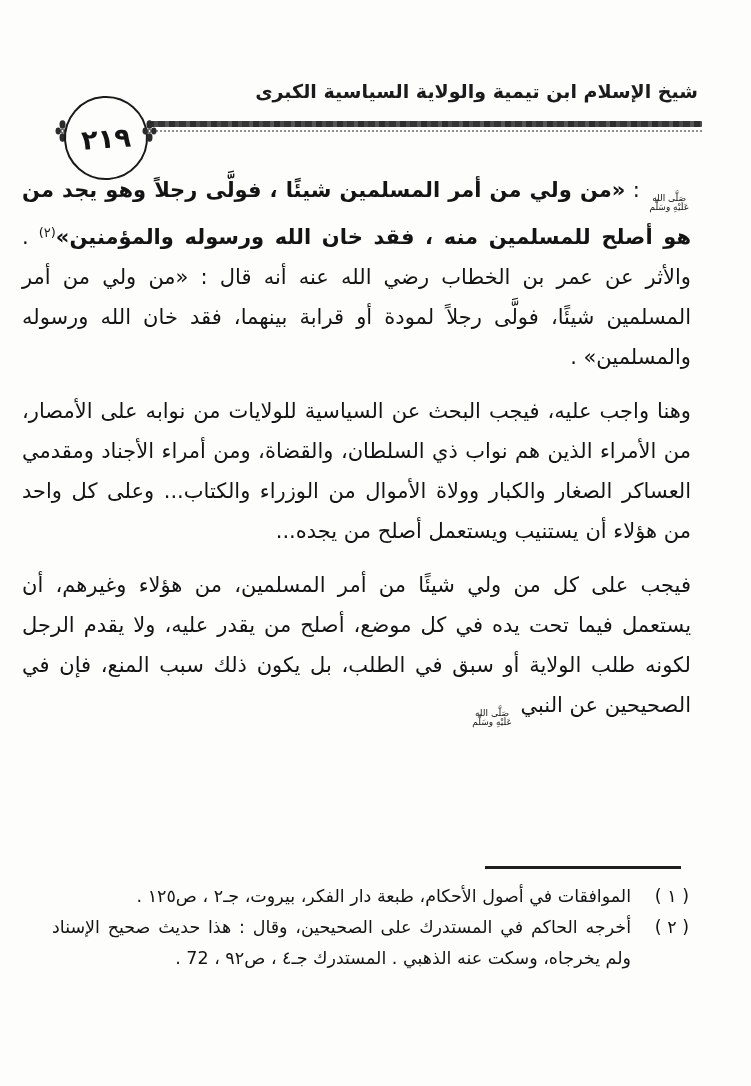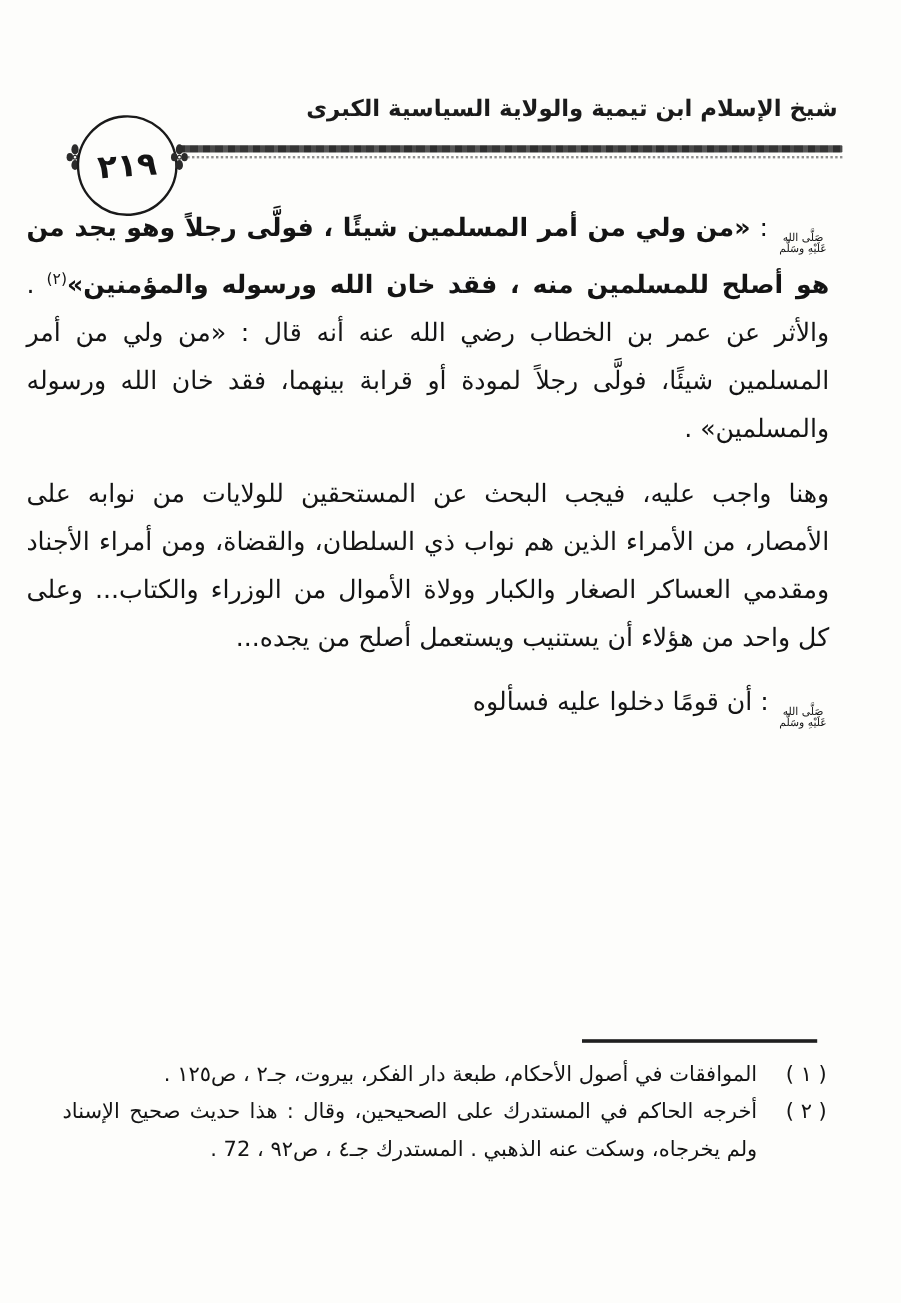--- a/index.html
+++ b/index.html
@@ -171,7 +171,7 @@
           <span>عَلَيْهِ وسَلَّم</span>
         </span><span> : </span><span class="b">«من ولي من أمر المسلمين شيئًا ، فولَّى رجلاً وهو يجد من هو أصلح للمسلمين منه ، فقد خان الله ورسوله والمؤمنين»</span><span class="fnref">(٢)</span><span> . والأثر عن عمر بن الخطاب رضي الله عنه أنه قال : «من ولي من أمر المسلمين شيئًا، فولَّى رجلاً لمودة أو قرابة بينهما، فقد خان الله ورسوله والمسلمين» .</span></p>
 
-    <p><span>وهنا واجب عليه، فيجب البحث عن المستحقين للولايات من نوابه على الأمصار، من الأمراء الذين هم نواب ذي السلطان، والقضاة، ومن أمراء الأجناد ومقدمي العساكر الصغار والكبار وولاة الأموال من الوزراء والكتاب... وعلى كل واحد من هؤلاء أن يستنيب ويستعمل أصلح من يجده...</span></p>
+    <p><span>وهنا واجب عليه، فيجب البحث عن السياسية للولايات من نوابه على الأمصار، من الأمراء الذين هم نواب ذي السلطان، والقضاة، ومن أمراء الأجناد ومقدمي العساكر الصغار والكبار وولاة الأموال من الوزراء والكتاب... وعلى كل واحد من هؤلاء أن يستنيب ويستعمل أصلح من يجده...</span></p>
 
     <p><span class="pbuh">
           <span>صَلَّى الله</span>

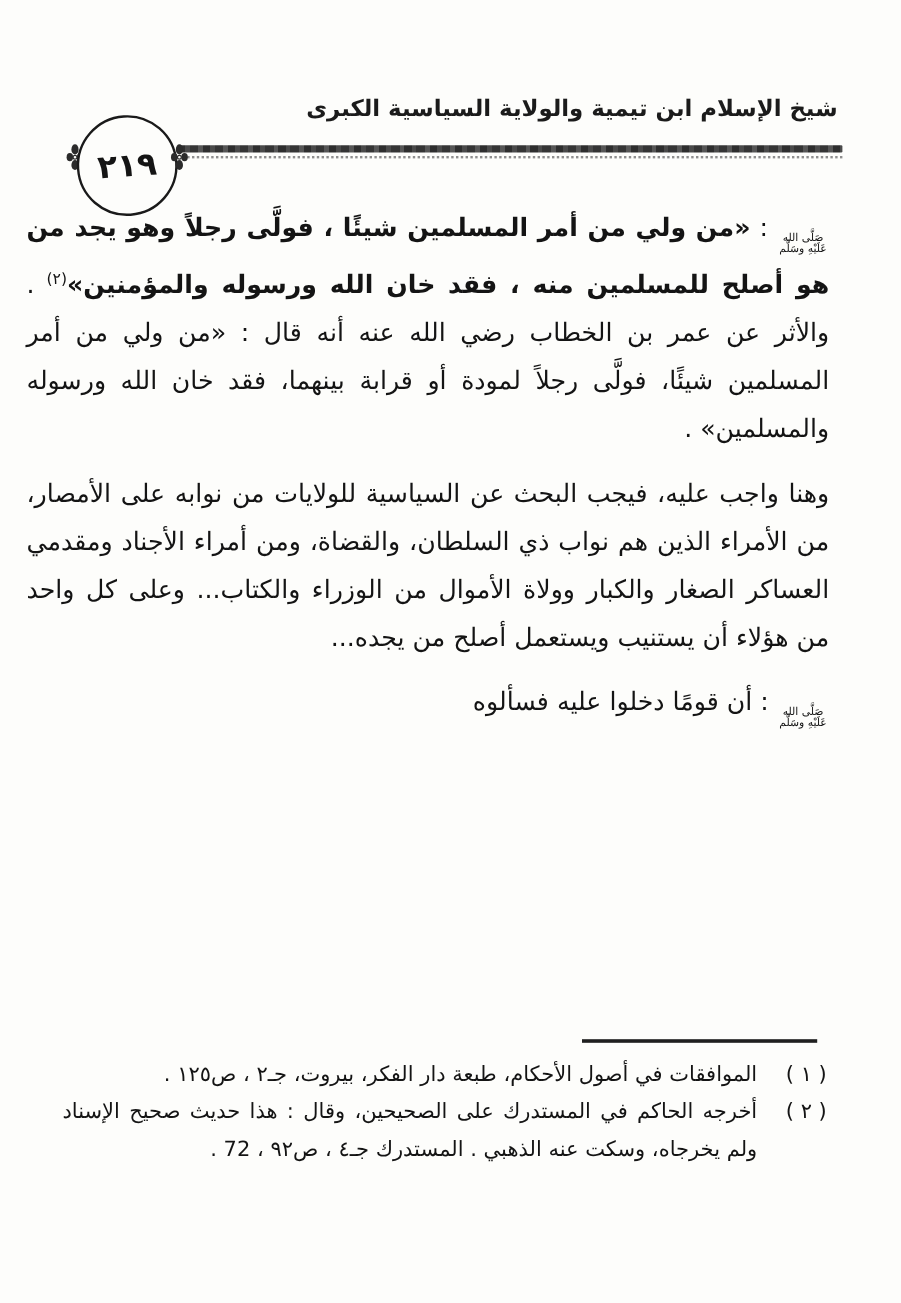--- a/index.html
+++ b/index.html
@@ -173,7 +173,7 @@
 
     <p><span>وهنا واجب عليه، فيجب البحث عن السياسية للولايات من نوابه على الأمصار، من الأمراء الذين هم نواب ذي السلطان، والقضاة، ومن أمراء الأجناد ومقدمي العساكر الصغار والكبار وولاة الأموال من الوزراء والكتاب... وعلى كل واحد من هؤلاء أن يستنيب ويستعمل أصلح من يجده...</span></p>
 
-    <p><span class="pbuh">
+    <p><span>فيجب على كل من ولي شيئًا من أمر المسلمين، من هؤلاء وغيرهم، أن يستعمل فيما تحت يده في كل موضع، أصلح من يقدر عليه، ولا يقدم الرجل لكونه طلب الولاية أو سبق في الطلب، بل يكون ذلك سبب المنع، فإن في الصحيحين عن النبي </span><span class="pbuh">
           <span>صَلَّى الله</span>
           <span>عَلَيْهِ وسَلَّم</span>
         </span><span> : أن قومًا دخلوا عليه فسألوه</span></p>

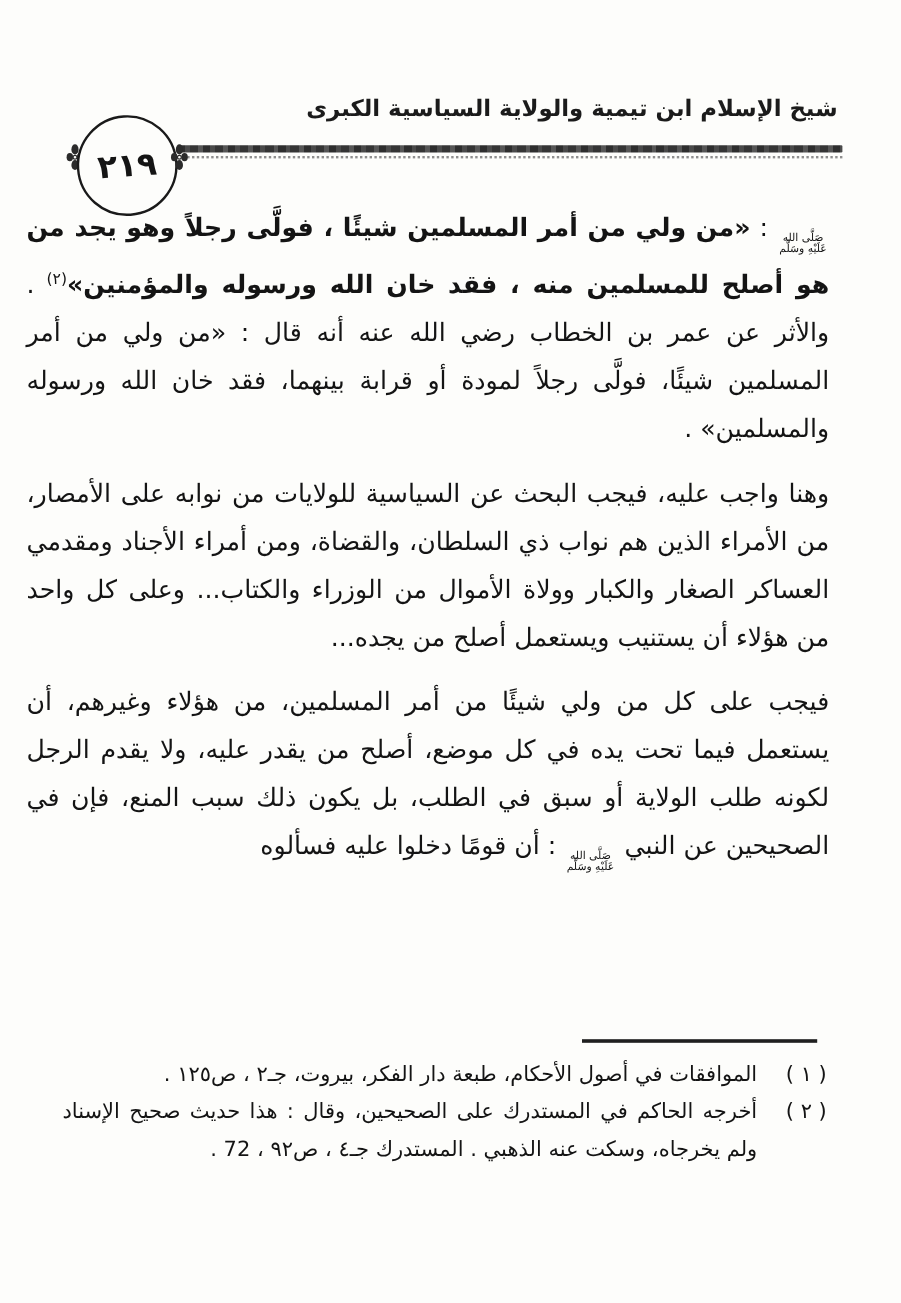--- a/index.html
+++ b/index.html
@@ -176,7 +176,7 @@
     <p><span>فيجب على كل من ولي شيئًا من أمر المسلمين، من هؤلاء وغيرهم، أن يستعمل فيما تحت يده في كل موضع، أصلح من يقدر عليه، ولا يقدم الرجل لكونه طلب الولاية أو سبق في الطلب، بل يكون ذلك سبب المنع، فإن في الصحيحين عن النبي </span><span class="pbuh">
           <span>صَلَّى الله</span>
           <span>عَلَيْهِ وسَلَّم</span>
-        </span><span> : أن قومًا دخلوا عليه فسألوه</span></p>
+        </span></p>
 
   </main>
 

